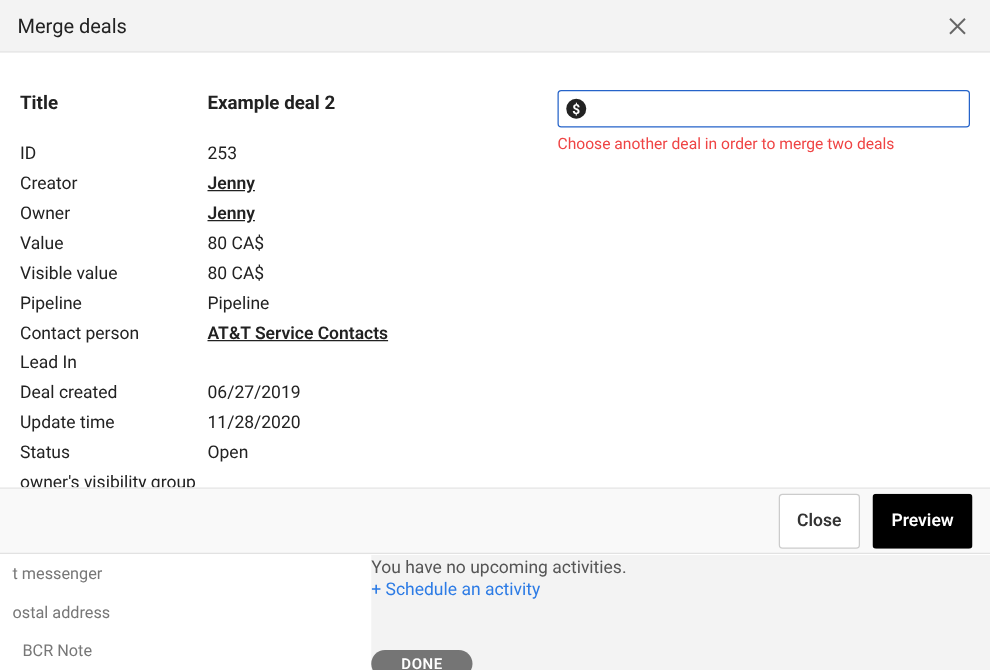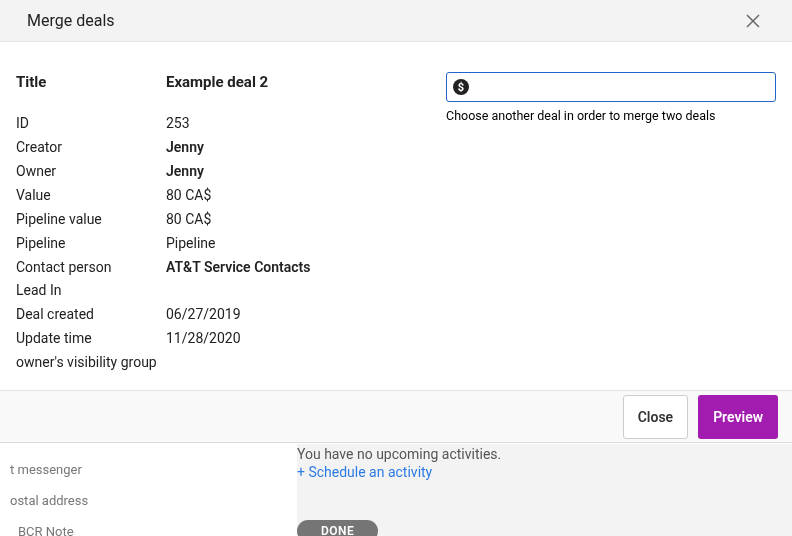--- a/index.html
+++ b/index.html
@@ -60,7 +60,7 @@
     border-bottom: 1px solid #e5e5e5;
     height: 42px;
     display: flex; align-items: center; justify-content: space-between;
-    padding: 0 27px;
+    padding: 0 14px;
   }
   .modal-header h1 {
     font-size: 16px; font-weight: 400; margin: 0; color: #222;

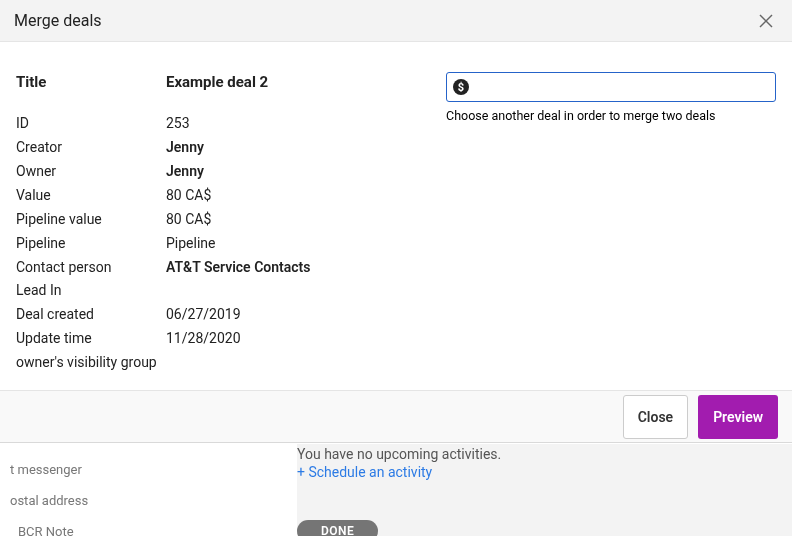--- a/index.html
+++ b/index.html
@@ -124,7 +124,7 @@
     background: transparent;
   }
   .helper {
-    font-size: 12.5px; color: #000000;
+    font-size: 12.5px; color: #ef4444;
     margin-top: 6px;
   }
 

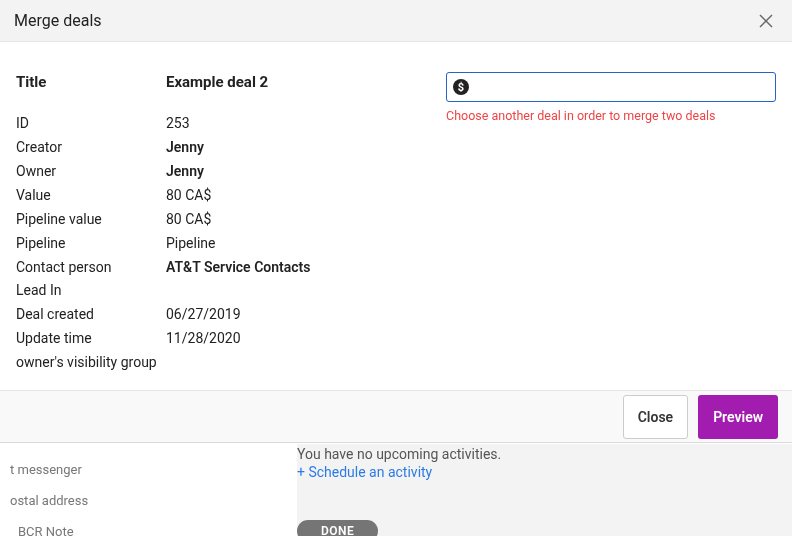--- a/index.html
+++ b/index.html
@@ -99,7 +99,7 @@
     margin-bottom: 10px;
   }
   .row.header { margin-bottom: 12px; }
-  .link { color: #2563c9; cursor: pointer; font-weight: 600; }
+  .link { color: #2563c9; cursor: pointer; font-weight: 600; text-decoration: underline; }
 
   .search-col { flex: 1; }
   .search-box {

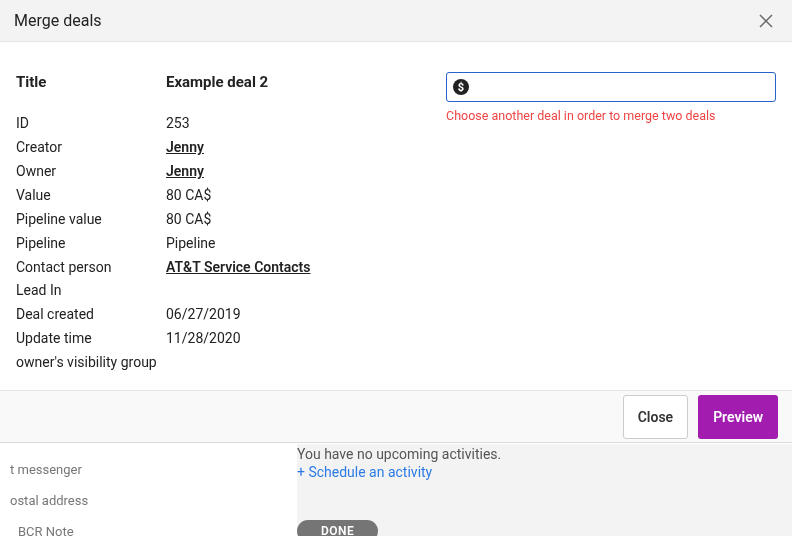--- a/index.html
+++ b/index.html
@@ -202,7 +202,7 @@
             <div class="value">80 CA$</div>
           </div>
           <div class="row">
-            <div class="label">Pipeline value</div>
+            <div class="label">Visible value</div>
             <div class="value">80 CA$</div>
           </div>
           <div class="row">

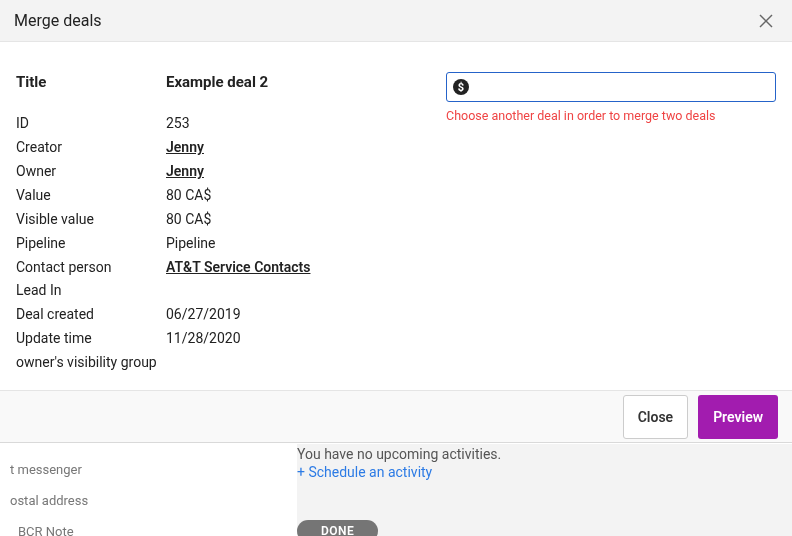--- a/index.html
+++ b/index.html
@@ -225,6 +225,10 @@
             <div class="value">11/28/2020</div>
           </div>
           <div class="row">
+            <div class="label">Status</div>
+            <div class="value">Open</div>
+          </div>
+          <div class="row">
             <div class="value">owner's visibility group</div>
           </div>
         </div>

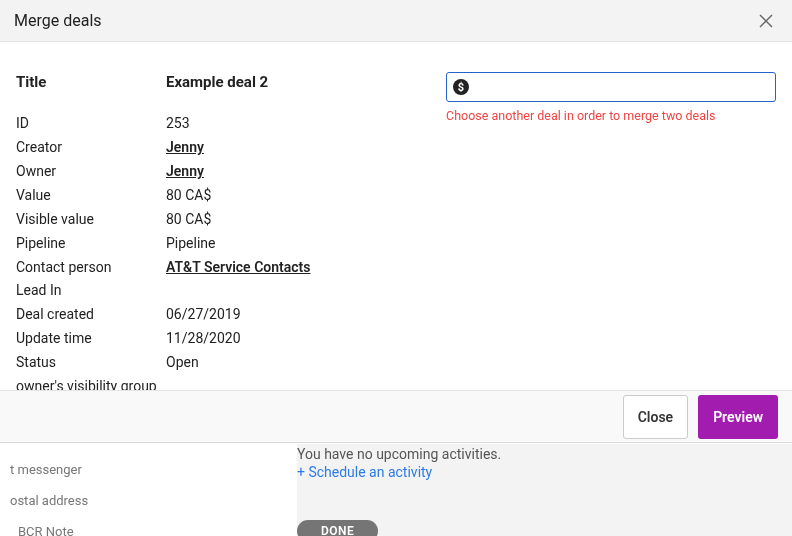--- a/index.html
+++ b/index.html
@@ -148,7 +148,7 @@
     background: #fff; border-color: #ccc; color: #333;
   }
   .btn-primary {
-    background: #a21caf; color: #fff;
+    background: #000000; color: #fff;
   }
 </style>
 </head>

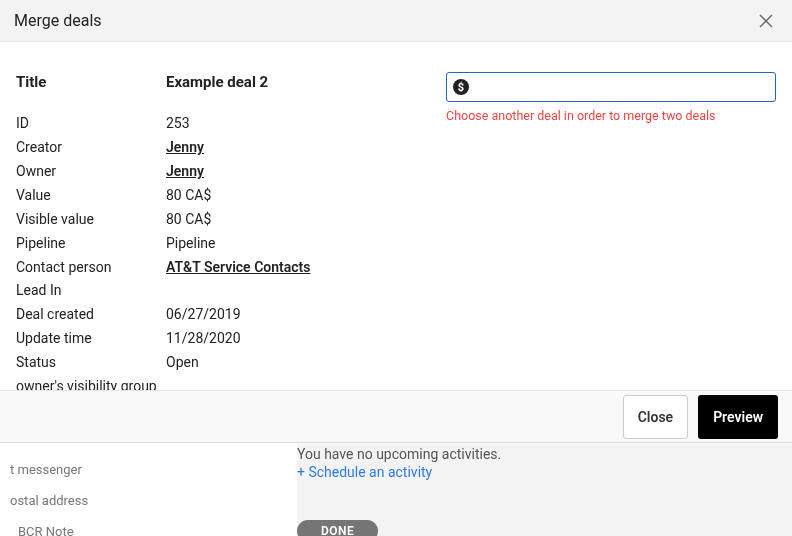--- a/index.html
+++ b/index.html
@@ -24,7 +24,6 @@
     border-right: 1px solid #e5e5e5;
     color: #777;
     font-size: 13px;
-    margin-top: 10px;
   }
   .bg-left .item { padding: 8px 10px; }
   .bg-left .bcr { padding: 8px 10px 8px 18px; }

